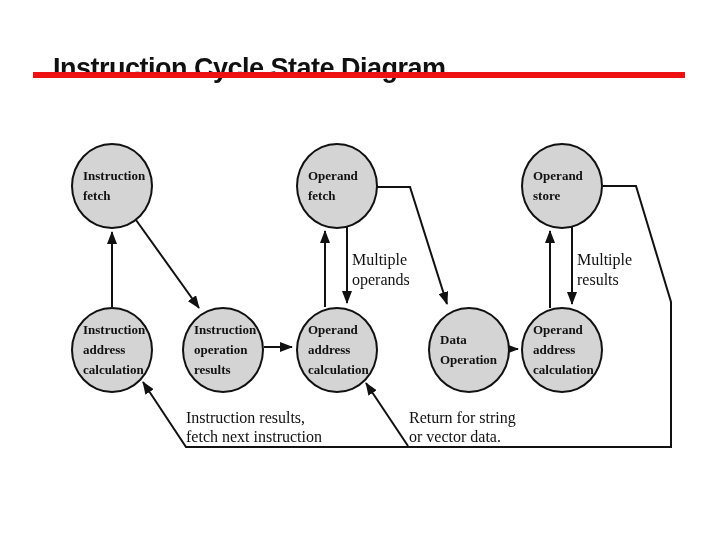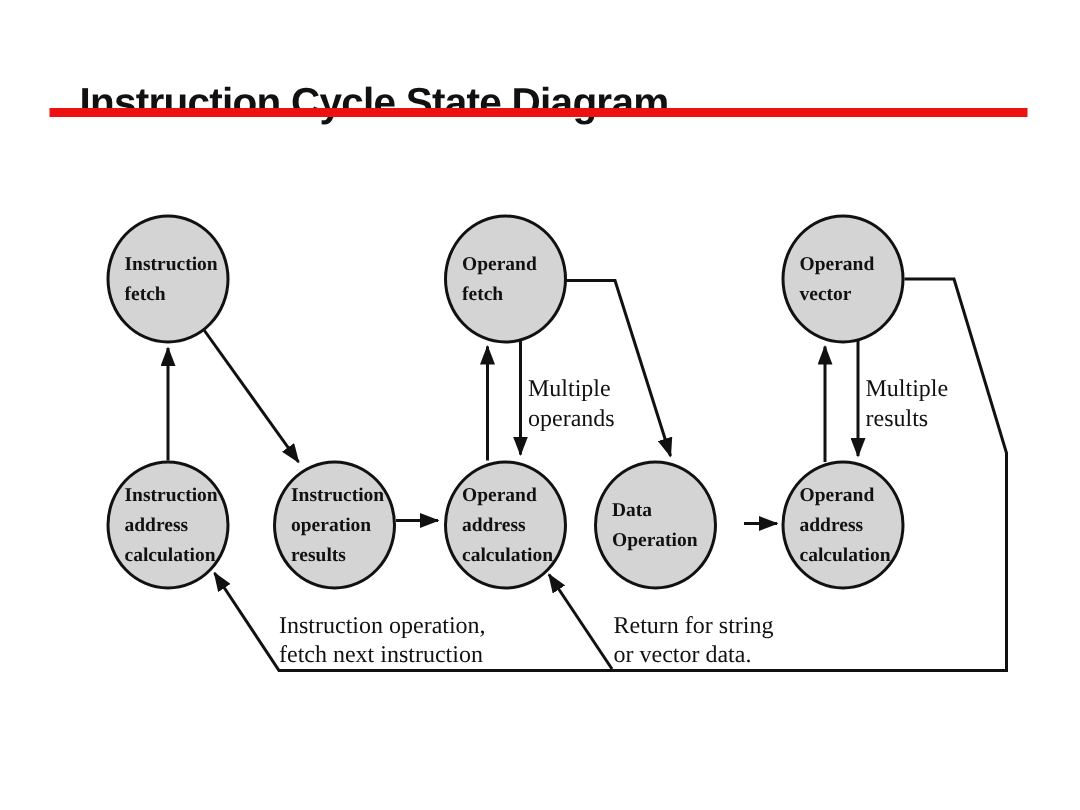--- a/index.html
+++ b/index.html
@@ -87,7 +87,7 @@
   </div>
   <div class="node row-top n-os">
     <span>Operand</span>
-    <span>vector</span>
+    <span>store</span>
   </div>
 
   <div class="node row-bottom n-iac">

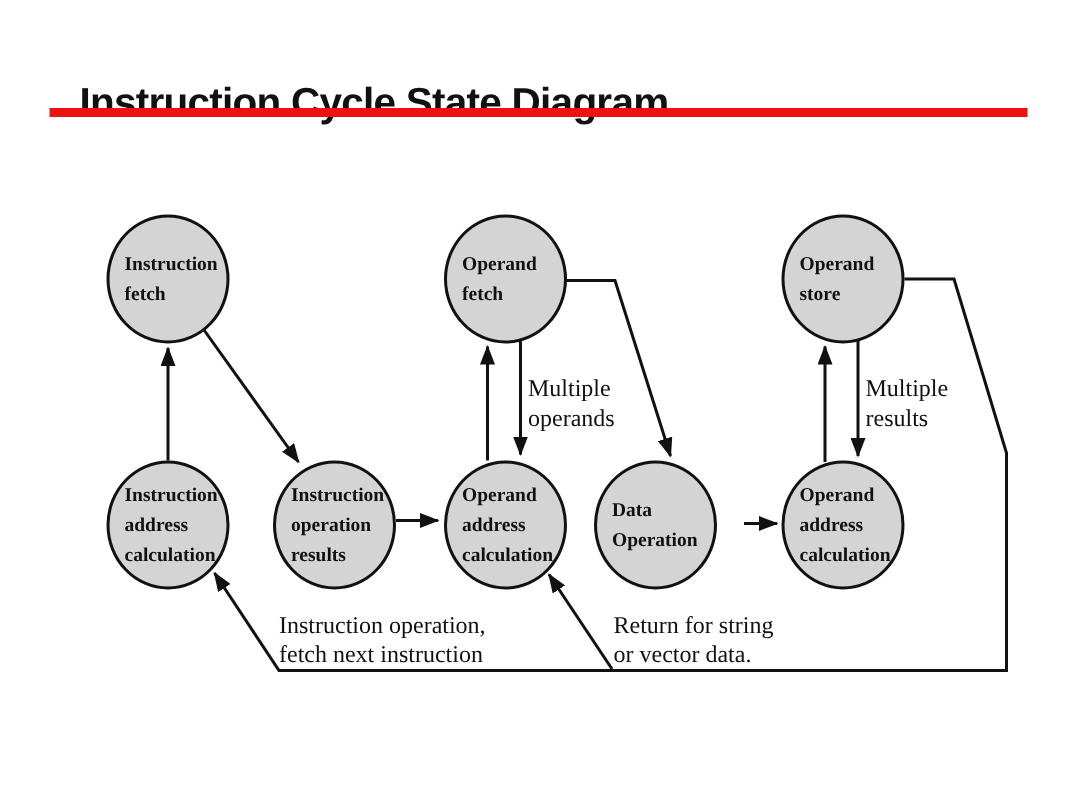--- a/index.html
+++ b/index.html
@@ -40,7 +40,7 @@
   .n-of,.n-oac{left:296px;}
   .n-os,.n-oac2{left:521px;}
   .n-iod{left:182px;}
-  .n-do{left:396px;}
+  .n-do{left:428px;}
   .elabel{
     position:absolute;font-size:16px;line-height:20px;color:var(--text);
     white-space:nowrap;

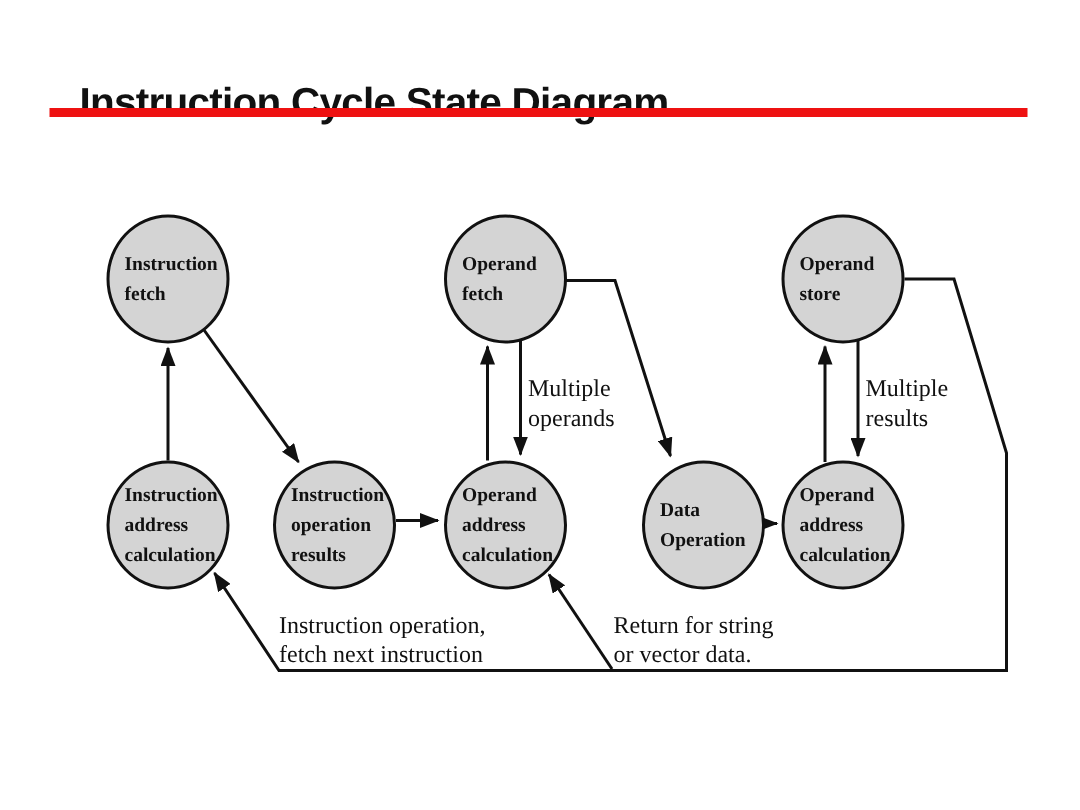--- a/index.html
+++ b/index.html
@@ -124,7 +124,7 @@
     <span>results</span>
   </div>
   <div class="elabel lbl-ic">
-    <span>Instruction operation,</span><br>
+    <span>Instruction results,</span><br>
     <span>fetch next instruction</span>
   </div>
   <div class="elabel lbl-rs">

